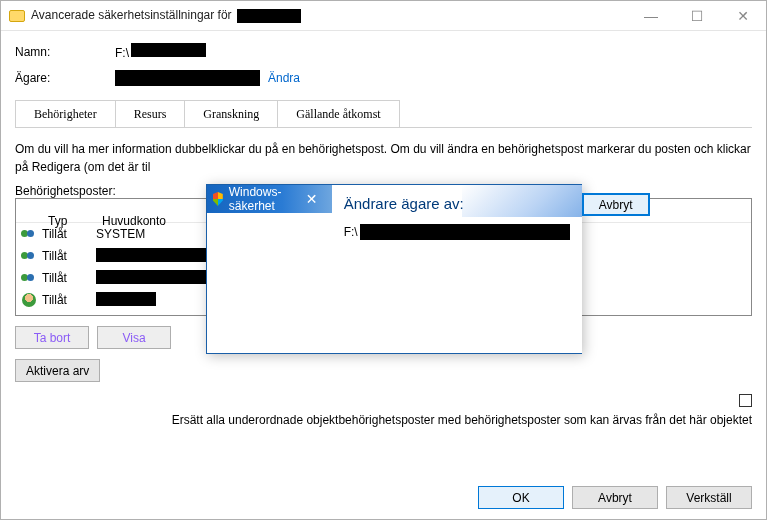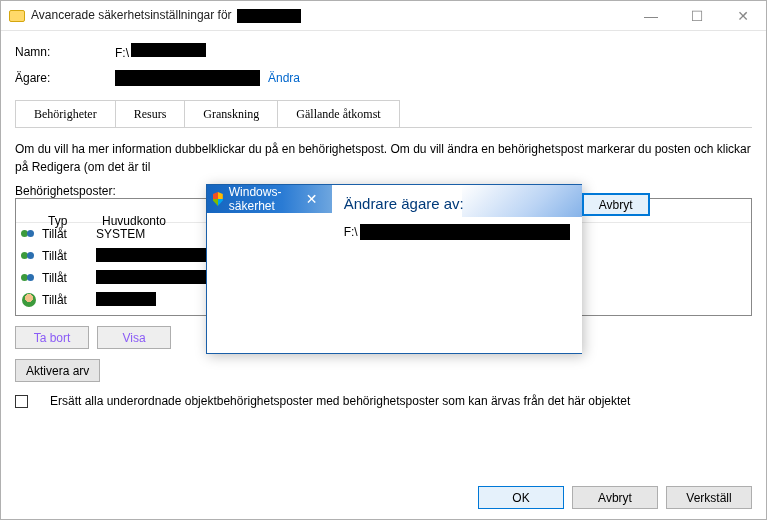--- a/index.html
+++ b/index.html
@@ -123,7 +123,7 @@
     padding: 0 10px;
   }
   .btn.disabled { color: #8b5cf6; background:#eee; }
-  .checkbox-row { margin-top: 12px; display:flex; align-items:flex-end; gap:22px; }
+  .checkbox-row { margin-top: 12px; display:flex; align-items:flex-end; gap:6px;flex-direction:column; }
   .checkbox {
     width: 13px; height: 13px; border: 1px solid #333; background:#fff;
   }

